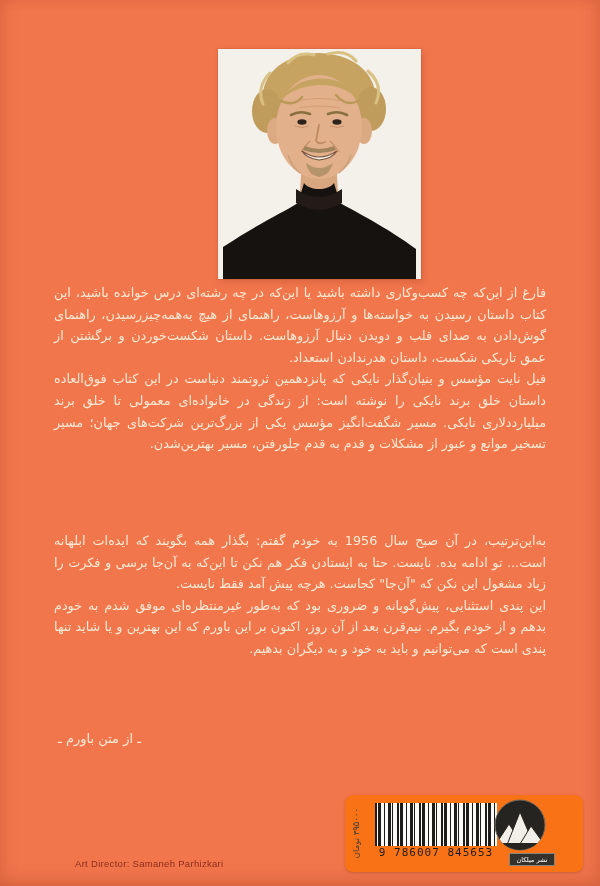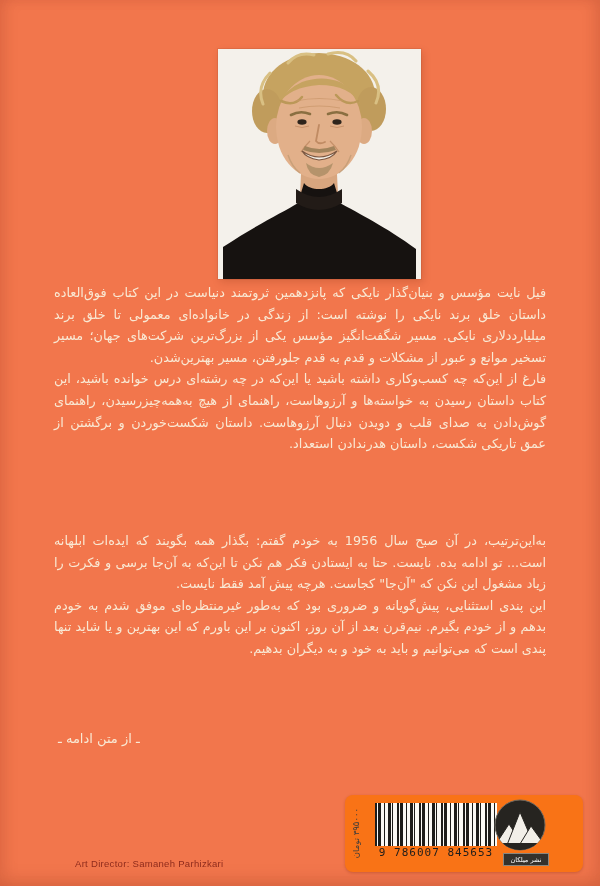--- a/index.html
+++ b/index.html
@@ -133,8 +133,8 @@
   </div>
 
   <div class="txt about">
+    <p>فارغ از این‌که چه کسب‌وکاری داشته باشید یا این‌که در چه رشته‌ای درس خوانده باشید، این کتاب داستان رسیدن به خواسته‌ها و آرزوهاست، راهنمای از هیچ به‌همه‌چیزرسیدن، راهنمای گوش‌دادن به صدای قلب و دویدن دنبال آرزوهاست. داستان شکست‌خوردن و برگشتن از عمق تاریکی شکست، داستان هدرندادن استعداد.</p>
     <p>فیل نایت مؤسس و بنیان‌گذار نایکی که پانزدهمین ثروتمند دنیاست در این کتاب فوق‌العاده داستان خلق برند نایکی را نوشته است: از زندگی در خانواده‌ای معمولی تا خلق برند میلیارددلاری نایکی. مسیر شگفت‌انگیز مؤسس یکی از بزرگ‌ترین شرکت‌های جهان؛ مسیر تسخیر موانع و عبور از مشکلات و قدم به قدم جلورفتن، مسیر بهترین‌شدن.</p>
-    <p>فارغ از این‌که چه کسب‌وکاری داشته باشید یا این‌که در چه رشته‌ای درس خوانده باشید، این کتاب داستان رسیدن به خواسته‌ها و آرزوهاست، راهنمای از هیچ به‌همه‌چیزرسیدن، راهنمای گوش‌دادن به صدای قلب و دویدن دنبال آرزوهاست. داستان شکست‌خوردن و برگشتن از عمق تاریکی شکست، داستان هدرندادن استعداد.</p>
   </div>
 
   <div class="txt excerpt">

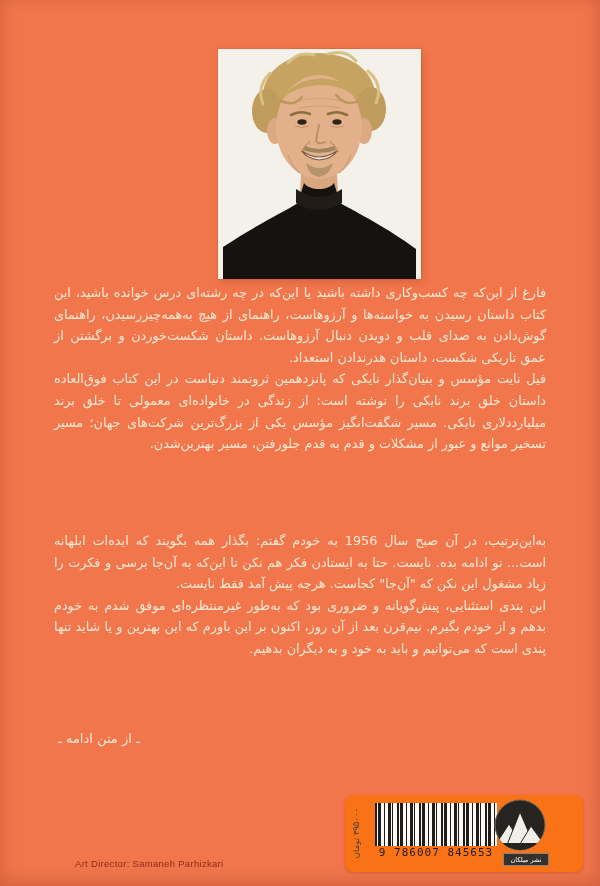--- a/index.html
+++ b/index.html
@@ -142,7 +142,7 @@
     <p>این پندی استثنایی، پیش‌گویانه و ضروری بود که به‌طور غیرمنتظره‌ای موفق شدم به خودم بدهم و از خودم بگیرم. نیم‌قرن بعد از آن روز، اکنون بر این باورم که این بهترین و یا شاید تنها پندی است که می‌توانیم و باید به خود و به دیگران بدهیم.</p>
   </div>
 
-  <div class="attribution">ـ از متن ادامه ـ</div>
+  <div class="attribution">ـ از متن باورم ـ</div>
 
   <div class="barcode-panel">
     <span class="price">۳۹۵۰۰۰ تومان</span>

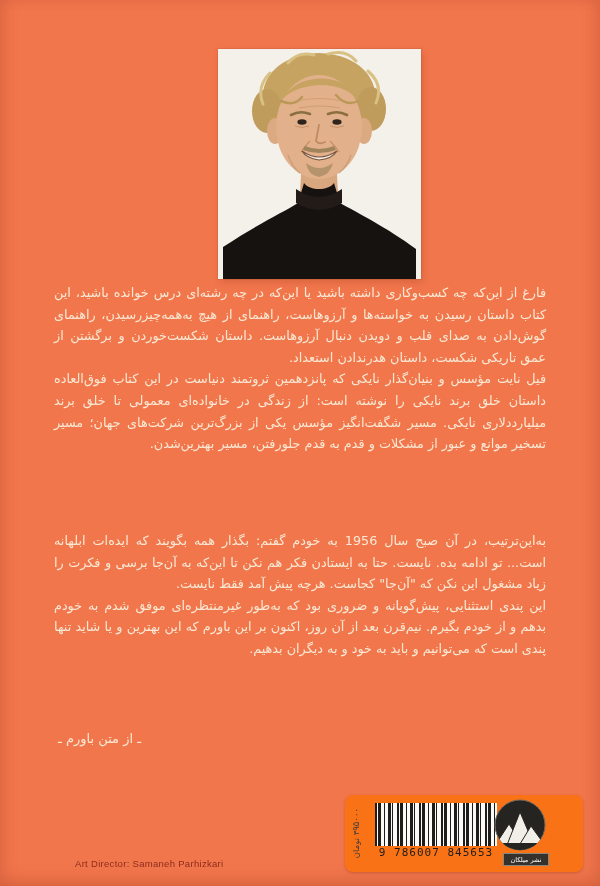--- a/index.html
+++ b/index.html
@@ -76,7 +76,7 @@
   }
   .logo{position:absolute;left:148px;top:3px;width:56px;height:72px;}
   .logo-name{
-    position:absolute;left:10px;top:55px;width:46px;height:13px;
+    position:absolute;left:16px;top:55px;width:46px;height:13px;
     background:#34312c;border:1px solid #8a867e;
     color:#ffffff;font-size:6.5px;line-height:12px;text-align:center;
     direction:rtl;

